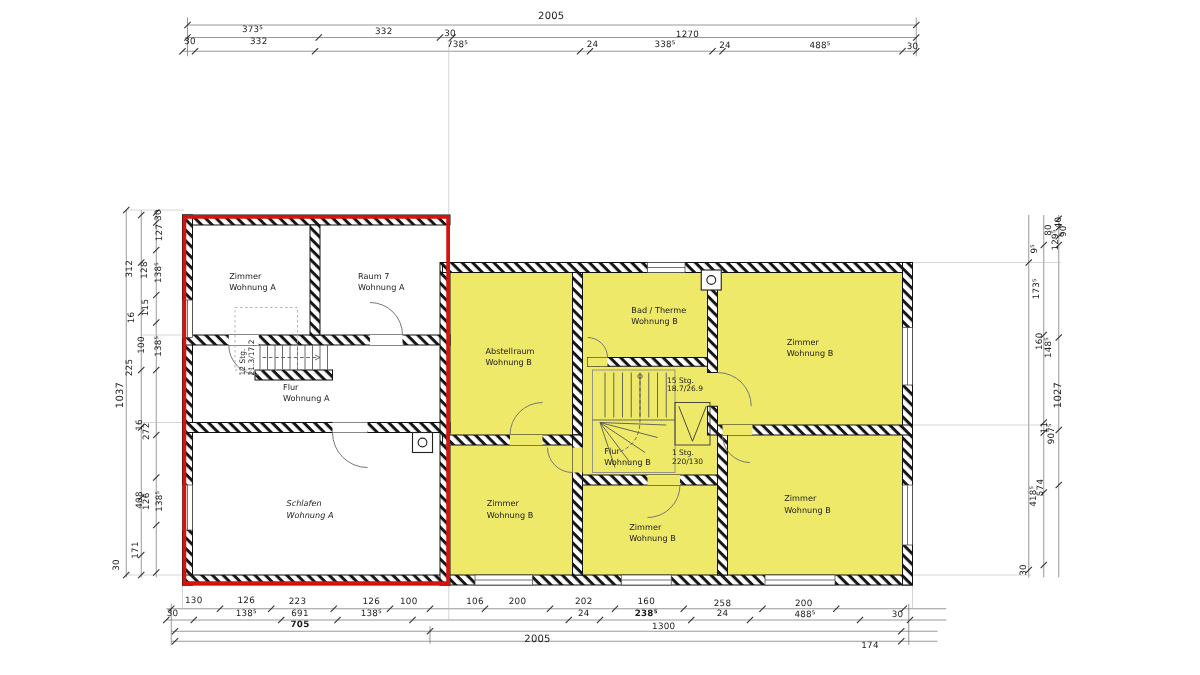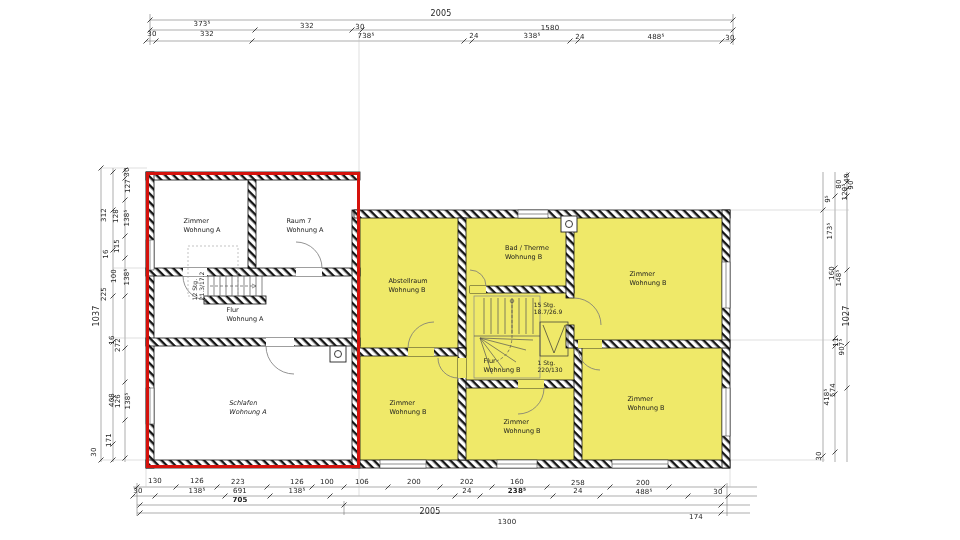--- a/index.html
+++ b/index.html
@@ -156,7 +156,7 @@
       <div class="lbl" style="left: 202px; top: 24px;">373⁵</div>
       <div class="lbl" style="left: 307px; top: 26px;">332</div>
       <div class="lbl" style="left: 360px; top: 27px;">30</div>
-      <div class="lbl" style="left: 550px; top: 28px;">1580</div>
+      <div class="lbl" style="left: 550px; top: 28px;">1270</div>
       <div class="lbl" style="left: 152px; top: 34px;">30</div>
       <div class="lbl" style="left: 207px; top: 34px;">332</div>
       <div class="lbl" style="left: 366px; top: 36px;">738⁵</div>

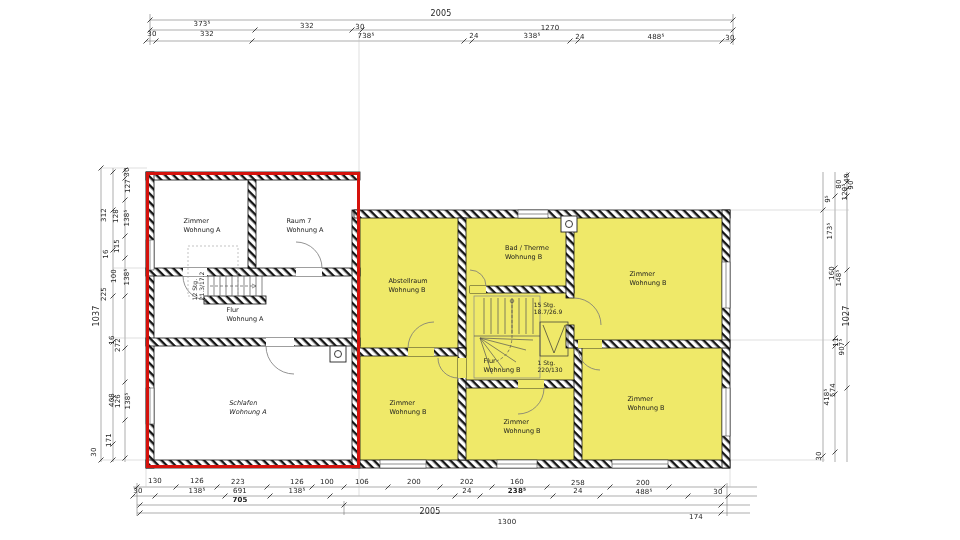--- a/index.html
+++ b/index.html
@@ -170,7 +170,7 @@
       <div class="lbl" style="left: 238px; top: 482px;">223</div>
       <div class="lbl" style="left: 297px; top: 482px;">126</div>
       <div class="lbl" style="left: 327px; top: 482px;">100</div>
-      <div class="lbl" style="left: 362px; top: 482px;">106</div>
+      <div class="lbl" style="left: 380px; top: 482px;">106</div>
       <div class="lbl" style="left: 414px; top: 482px;">200</div>
       <div class="lbl" style="left: 467px; top: 482px;">202</div>
       <div class="lbl" style="left: 517px; top: 482px;">160</div>

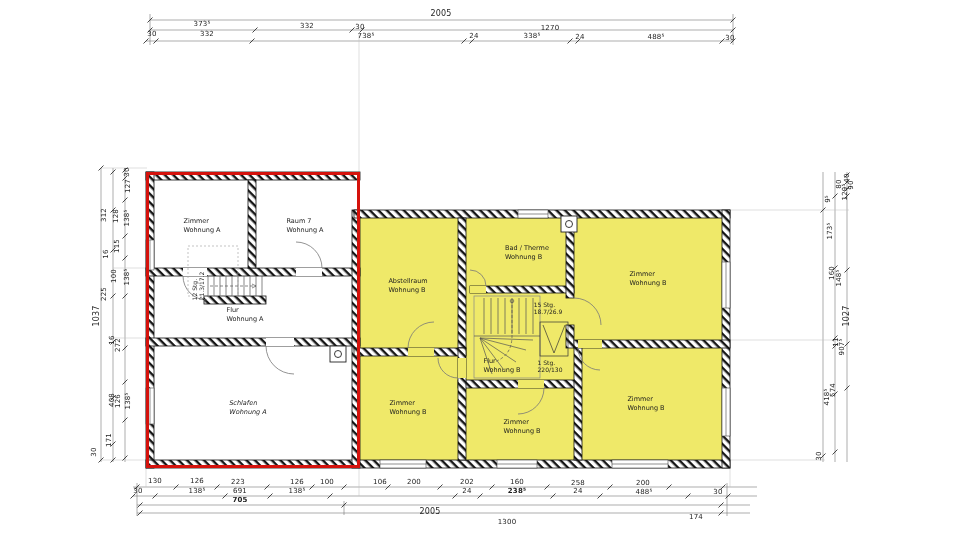--- a/index.html
+++ b/index.html
@@ -187,7 +187,7 @@
       <div class="lbl" style="left: 644px; top: 492px;">488⁵</div>
       <div class="lbl" style="left: 718px; top: 492px;">30</div>
       <div class="lbl" style="left: 240px; top: 500px; font-weight: bold;">705</div>
-      <div class="lbl" style="left: 507px; top: 502px; margin-top: 20px;">1300</div>
+      <div class="lbl" style="left: 531px; top: 502px;">1300</div>
       <div class="lbl big" style="left: 430px; top: 511px;">2005</div>
       <div class="lbl rot" style="left: 127px; top: 172px;">30</div>
       <div class="lbl rot" style="left: 128px; top: 186px;">127</div>

